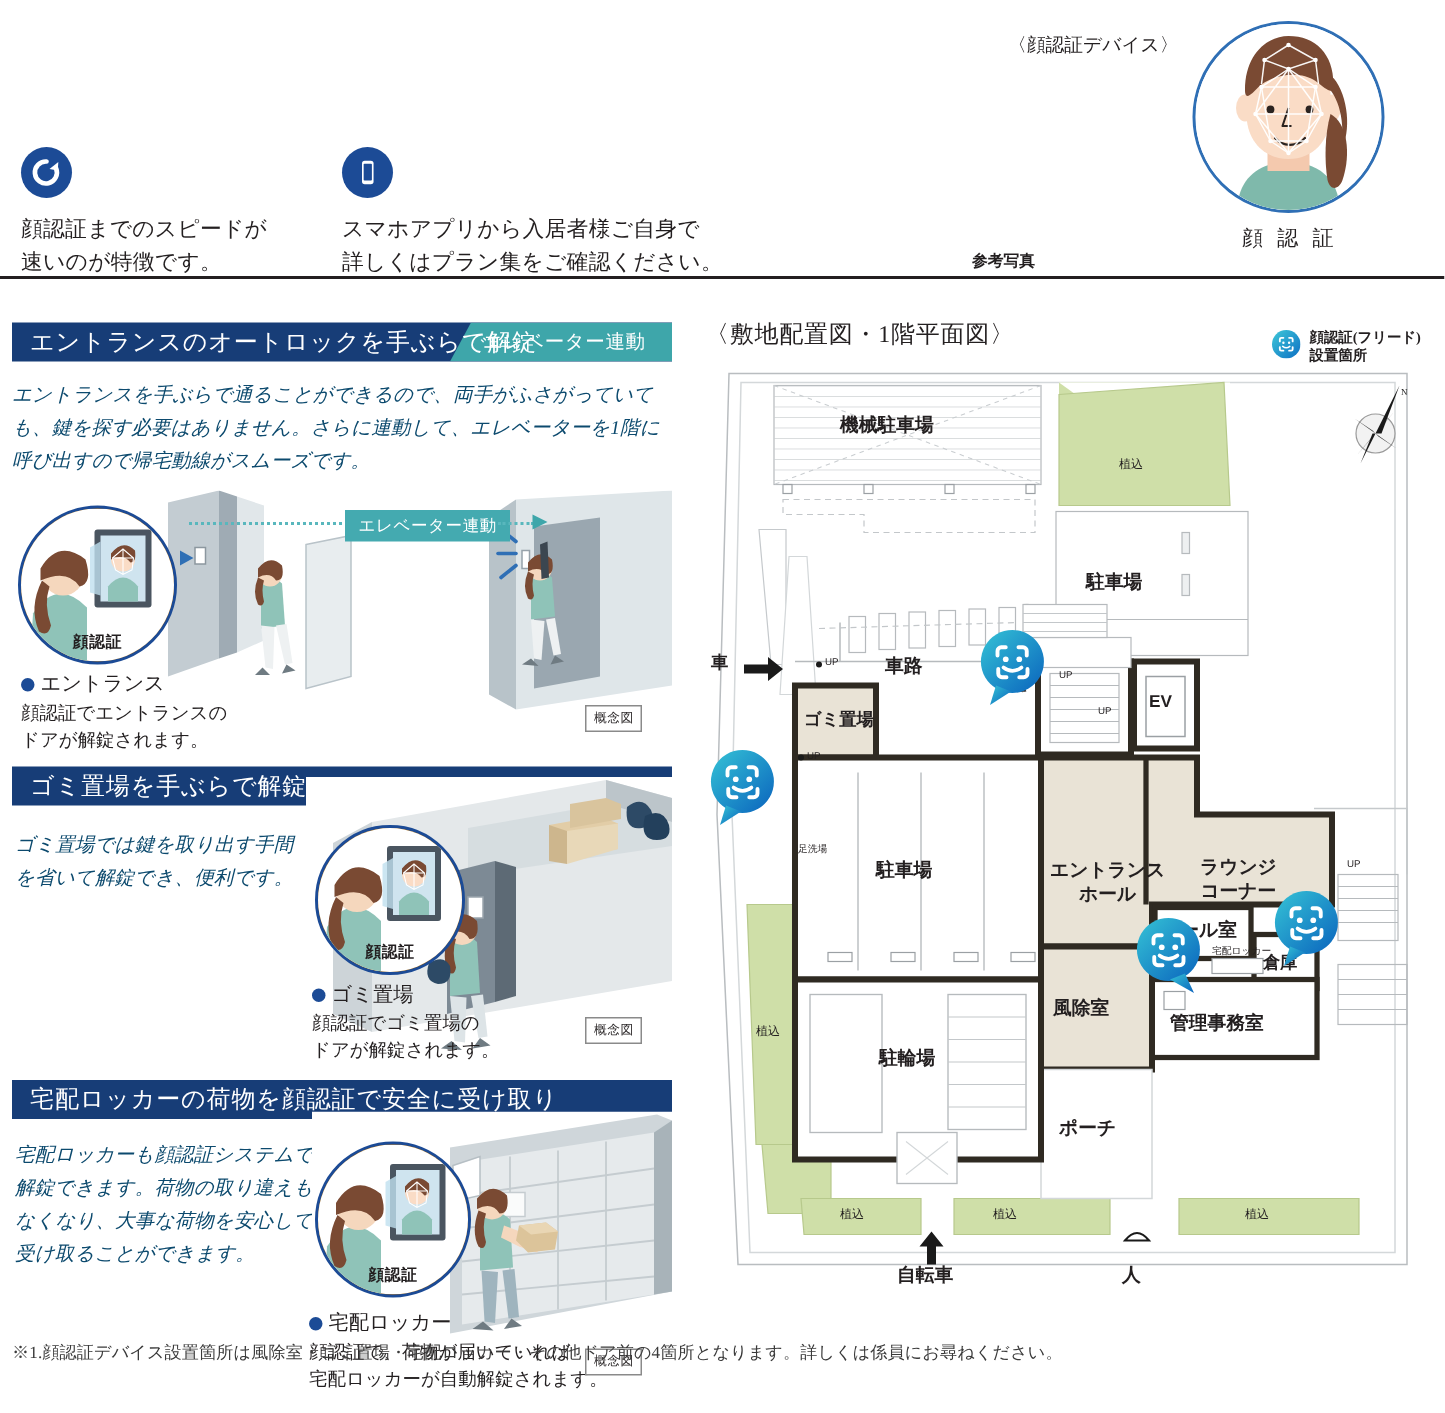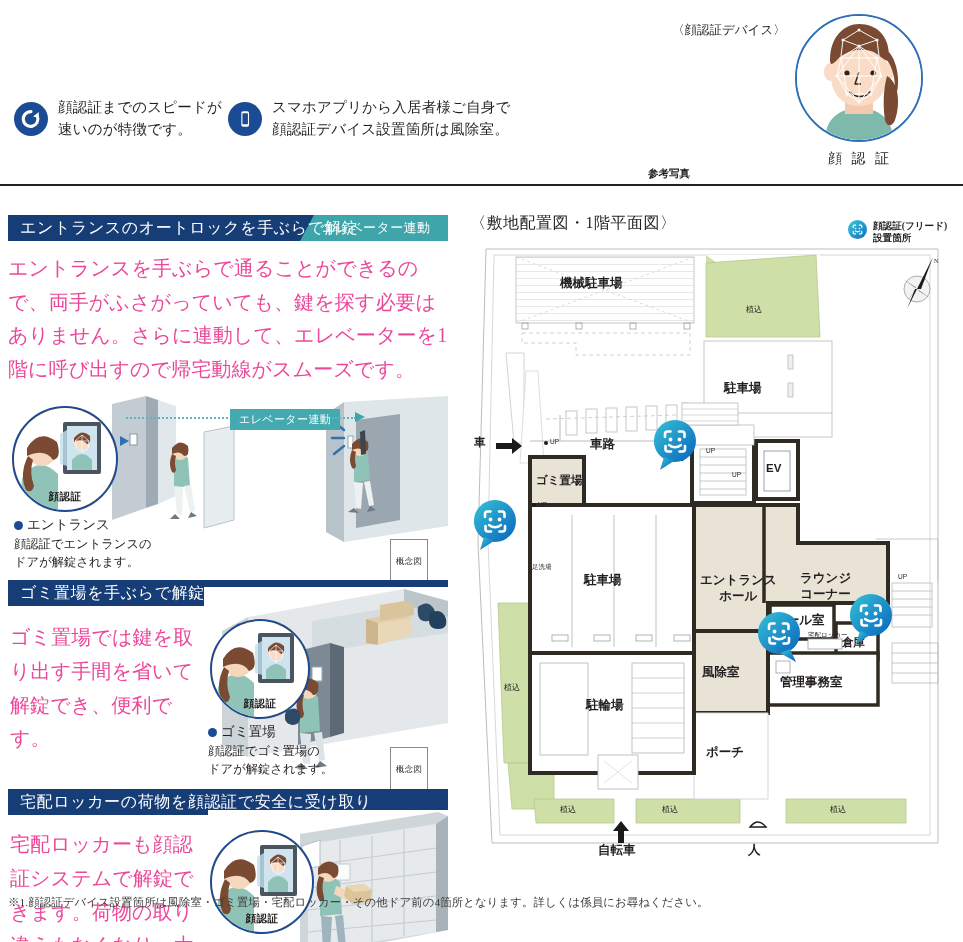--- a/index.html
+++ b/index.html
@@ -16,7 +16,7 @@
   
   #top-band { position:absolute; left:0; top:0; width:963px; height:185px; }
 
-  .feature { position:absolute; display:flex; align-items:center; gap:10px; }
+  .feature { position:absolute; display:flex; align-items:flex-start; gap:10px;flex-direction:column; }
   .feat-ico {
     width:34px; height:34px; border-radius:50%;
     background:#1c4b96; flex:0 0 34px;

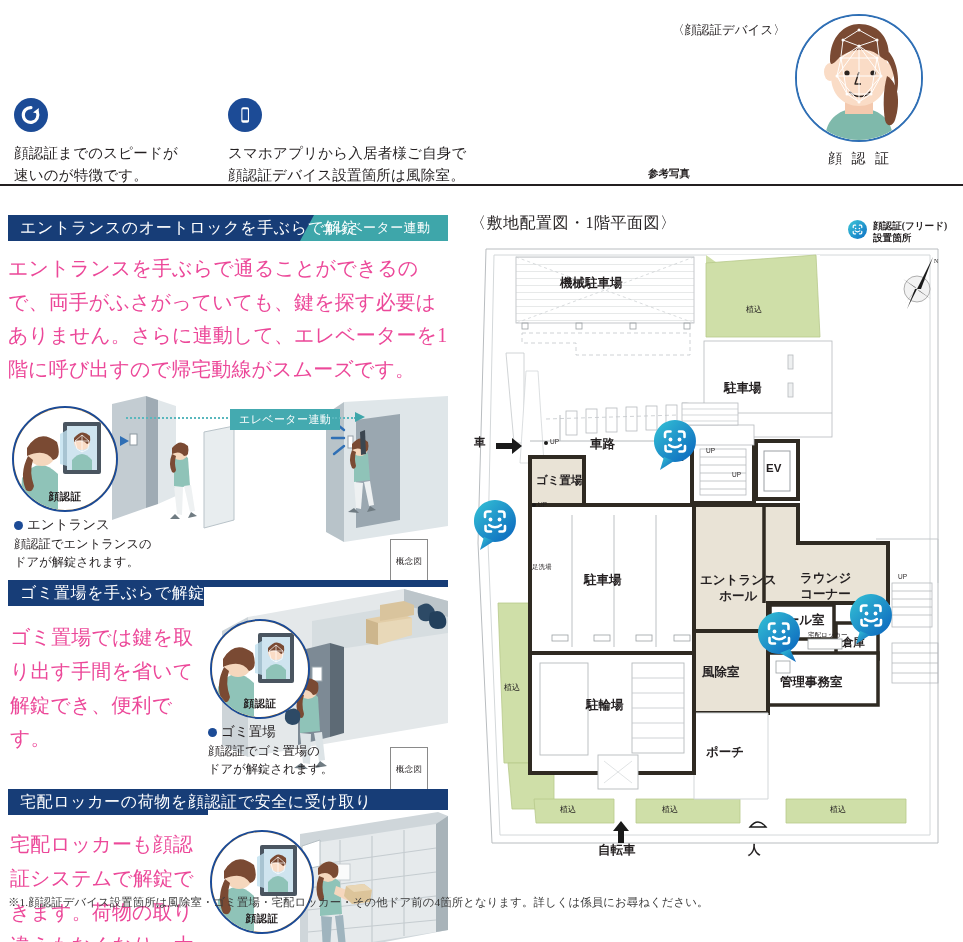--- a/index.html
+++ b/index.html
@@ -165,7 +165,7 @@
       </svg>
     </span>
     <span class="feat-txt">スマホアプリから入居者様ご自身で
-顔認証デバイス設置箇所は風除室。</span>
+詳しくはプラン集をご確認ください。</span>
   </div>
 
   <div id="device-wrap">

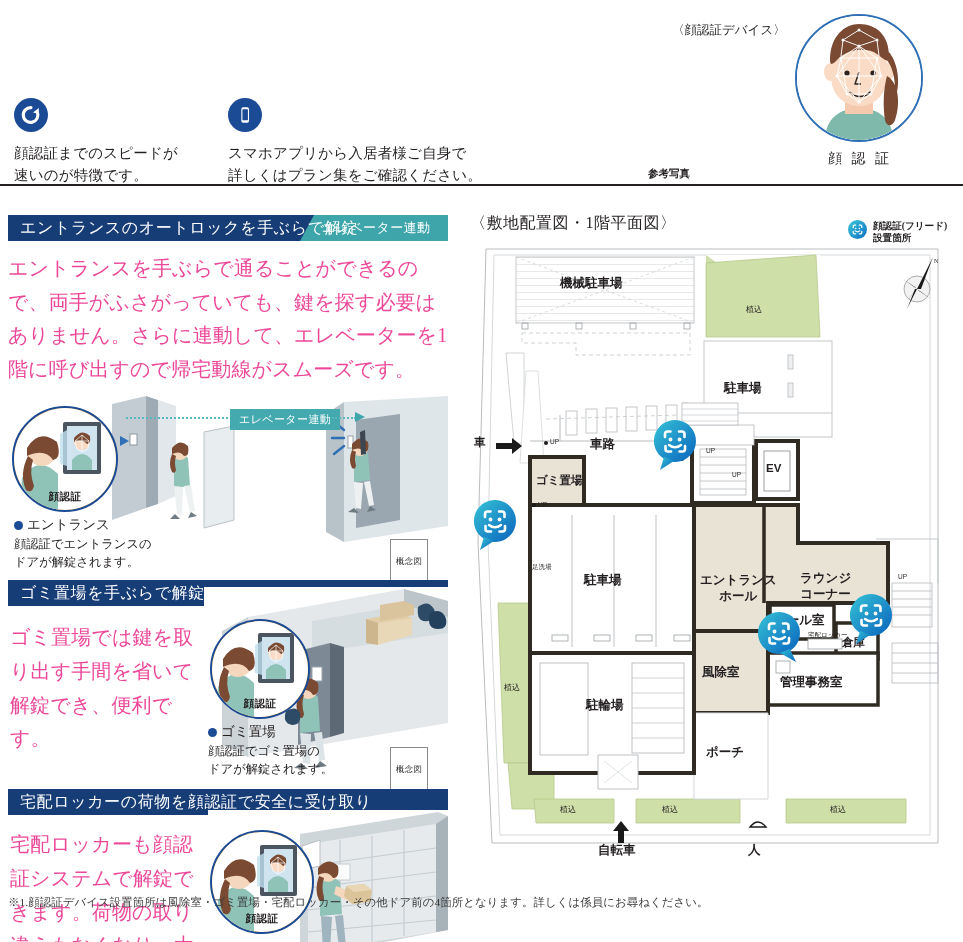--- a/index.html
+++ b/index.html
@@ -86,7 +86,7 @@
   }
   .sec-head .tealpart span { color:#fff; font-size:13px; letter-spacing:.4px; white-space:nowrap;}
 
-  .sec-body { font-size:20px; line-height:1.68; letter-spacing:.1px; color:#ec4899; }
+  .sec-body { font-size:13px; line-height:1.68; letter-spacing:.1px; color:#0c4a6e;font-style:italic; }
 
   
   .illus { position:relative; margin-top:10px; }

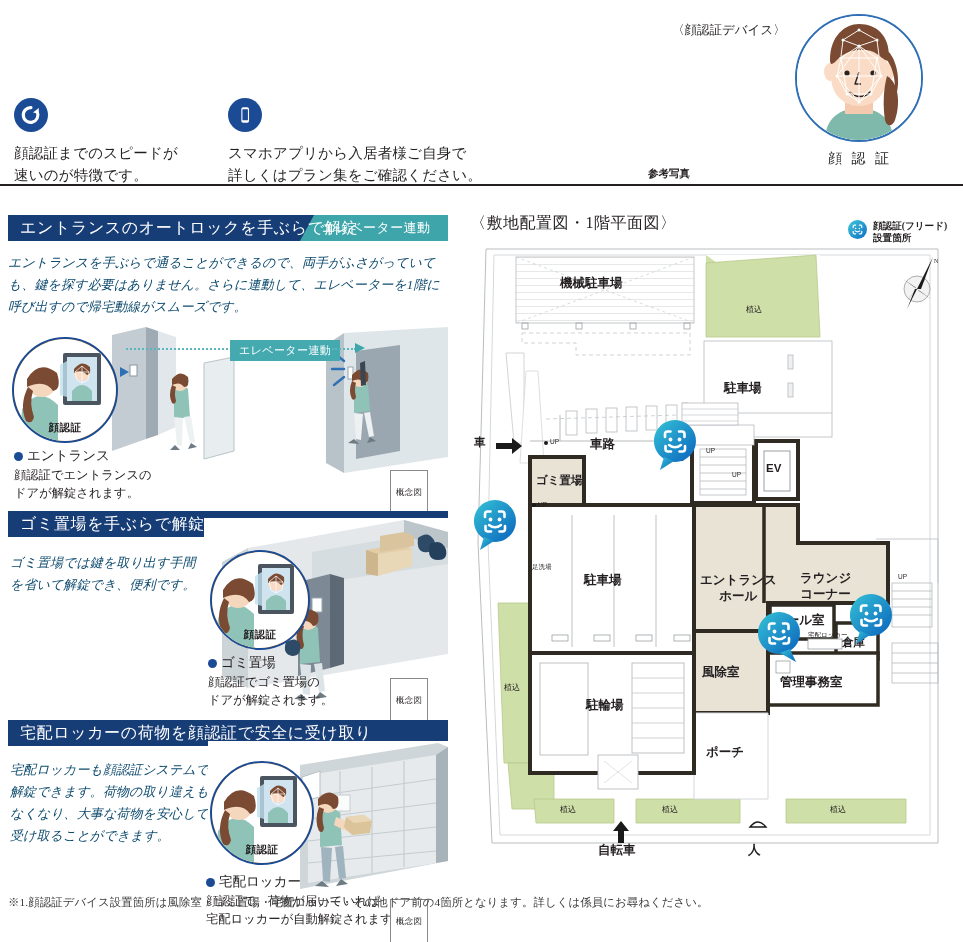--- a/index.html
+++ b/index.html
@@ -117,7 +117,7 @@
   }
   .dotline { position:absolute; border-top:2px dotted #59b7bd; }
   .gainenzu {
-    position:absolute; border:1px solid #8a8a8a; font-size:8.5px; padding:16px 5px;
+    position:absolute; border:1px solid #8a8a8a; font-size:8.5px; padding:2px 5px;
     background:#fff; color:#231f20; font-family:"Liberation Sans",sans-serif; letter-spacing:.3px;
   }
 

